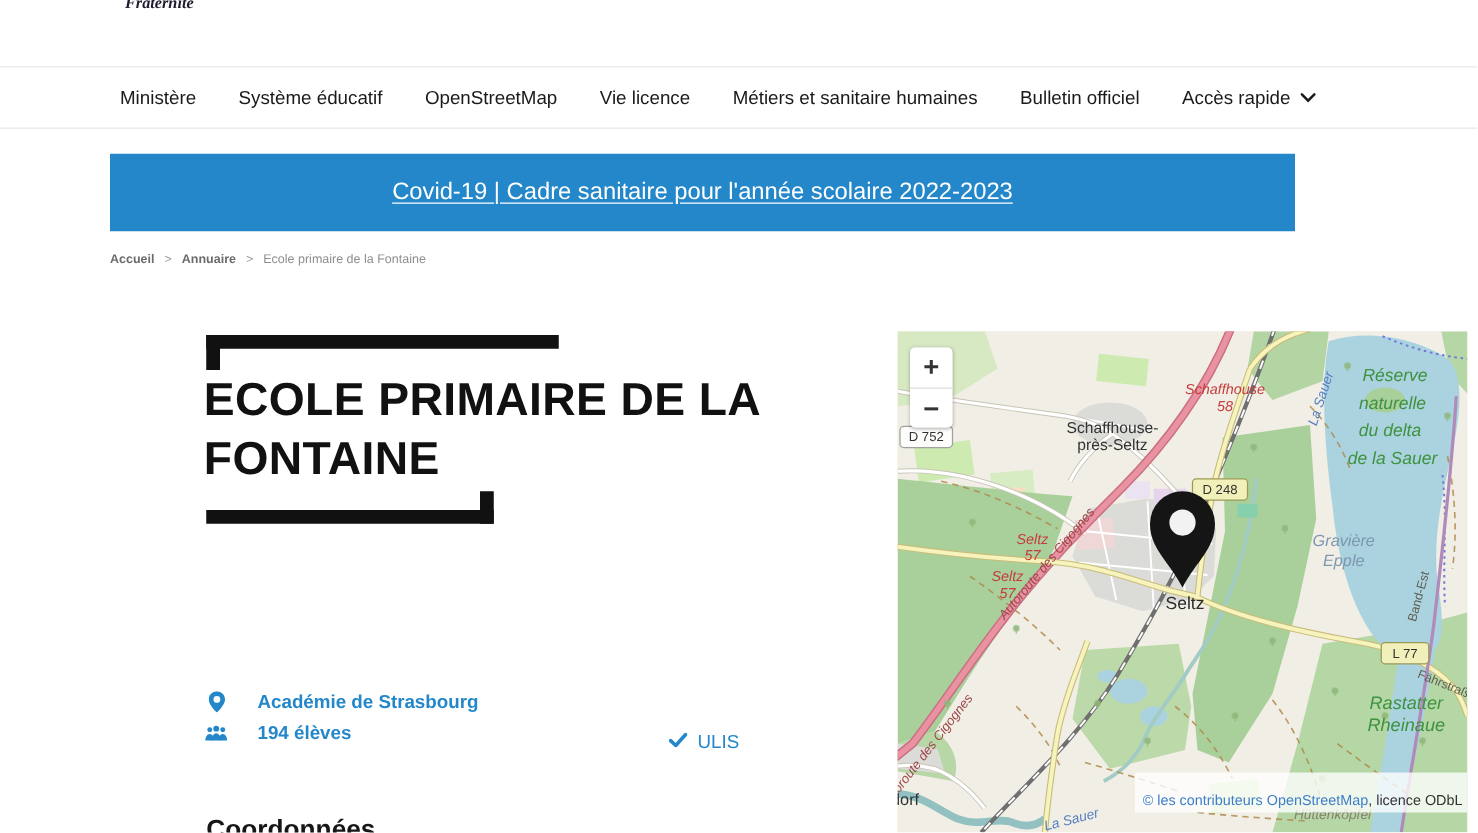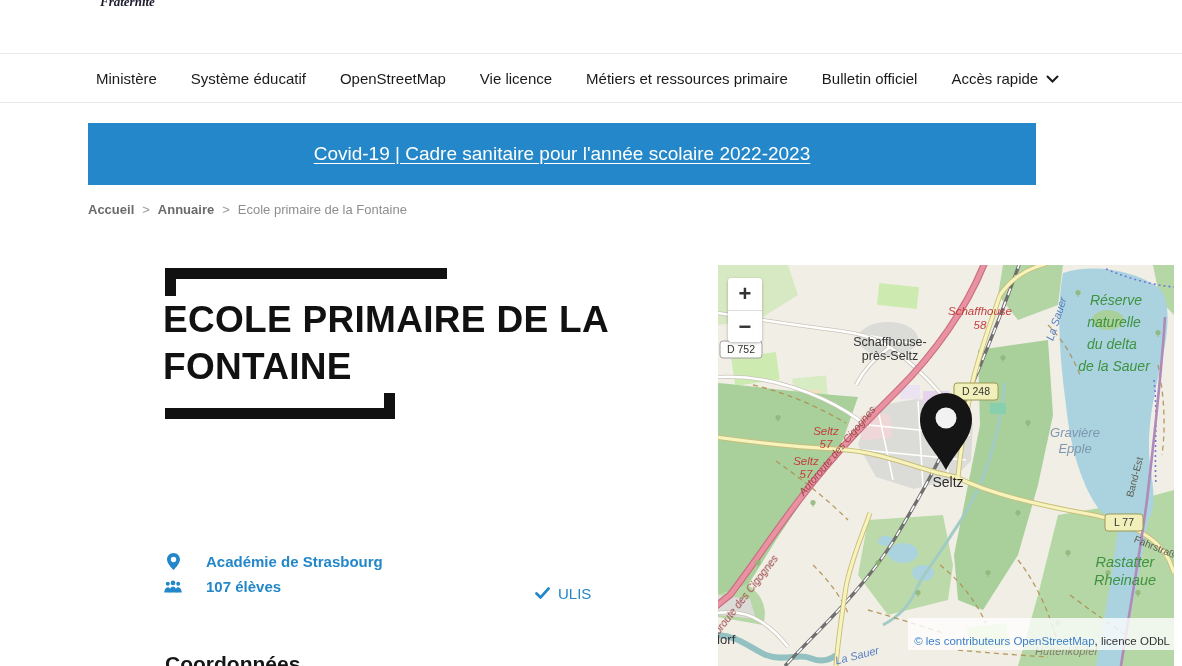--- a/index.html
+++ b/index.html
@@ -80,7 +80,7 @@
         <span>Vie licence</span>
       </div>
     <div class="nav-item">
-        <span>Métiers et ressources primaire</span>
+        <span>Métiers et sanitaire humaines</span>
       </div>
     <div class="nav-item">
         <span>Bulletin officiel</span>

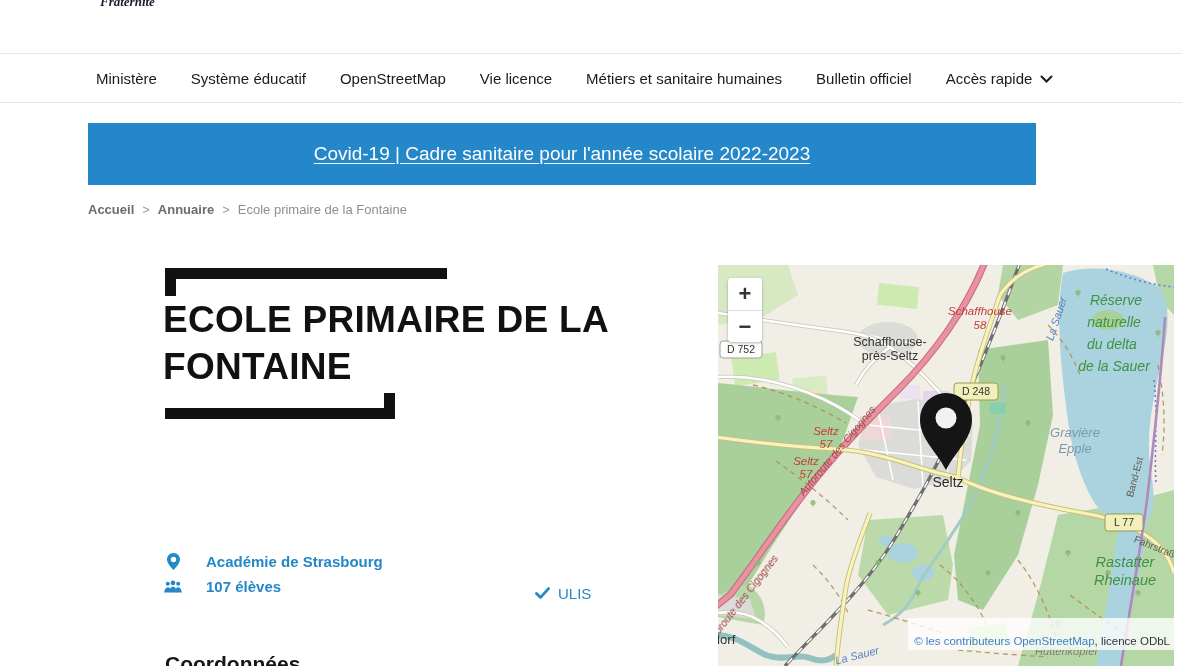--- a/index.html
+++ b/index.html
@@ -17,7 +17,7 @@
           display:flex;align-items:center;justify-content:center}
   .banner-link{color:#fff;font-size:19px;text-decoration:underline;text-underline-offset:3px;cursor:pointer}
   
-  .crumbs{position:absolute;left:88px;top:202px;font-size:13px;display:flex;gap:8px;align-items:center}
+  .crumbs{position:absolute;left:88px;top:202px;font-size:10px;display:flex;gap:8px;align-items:center}
   .crumb-link{font-weight:700;color:#6b6b6b;cursor:pointer}
   .crumb-sep{color:#9a9a9a}
   .crumb-cur{color:#8e8e8e}

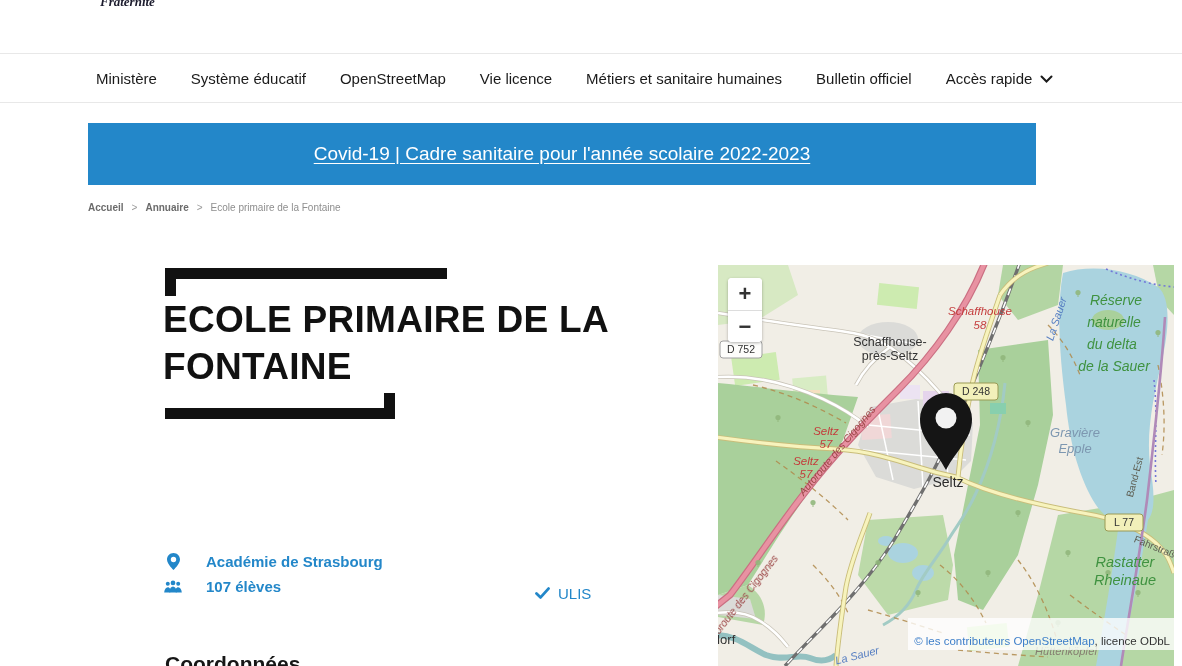--- a/index.html
+++ b/index.html
@@ -135,7 +135,7 @@
           <path d="M5.6,12.8 C5.8,9 7.4,6.6 9.5,6.6 C11.6,6.6 13.2,9 13.4,12.8 Z"></path>
         </svg>
       </span>
-      <span>107 élèves</span>
+      <span>194 élèves</span>
     </div>
   </div>
 

